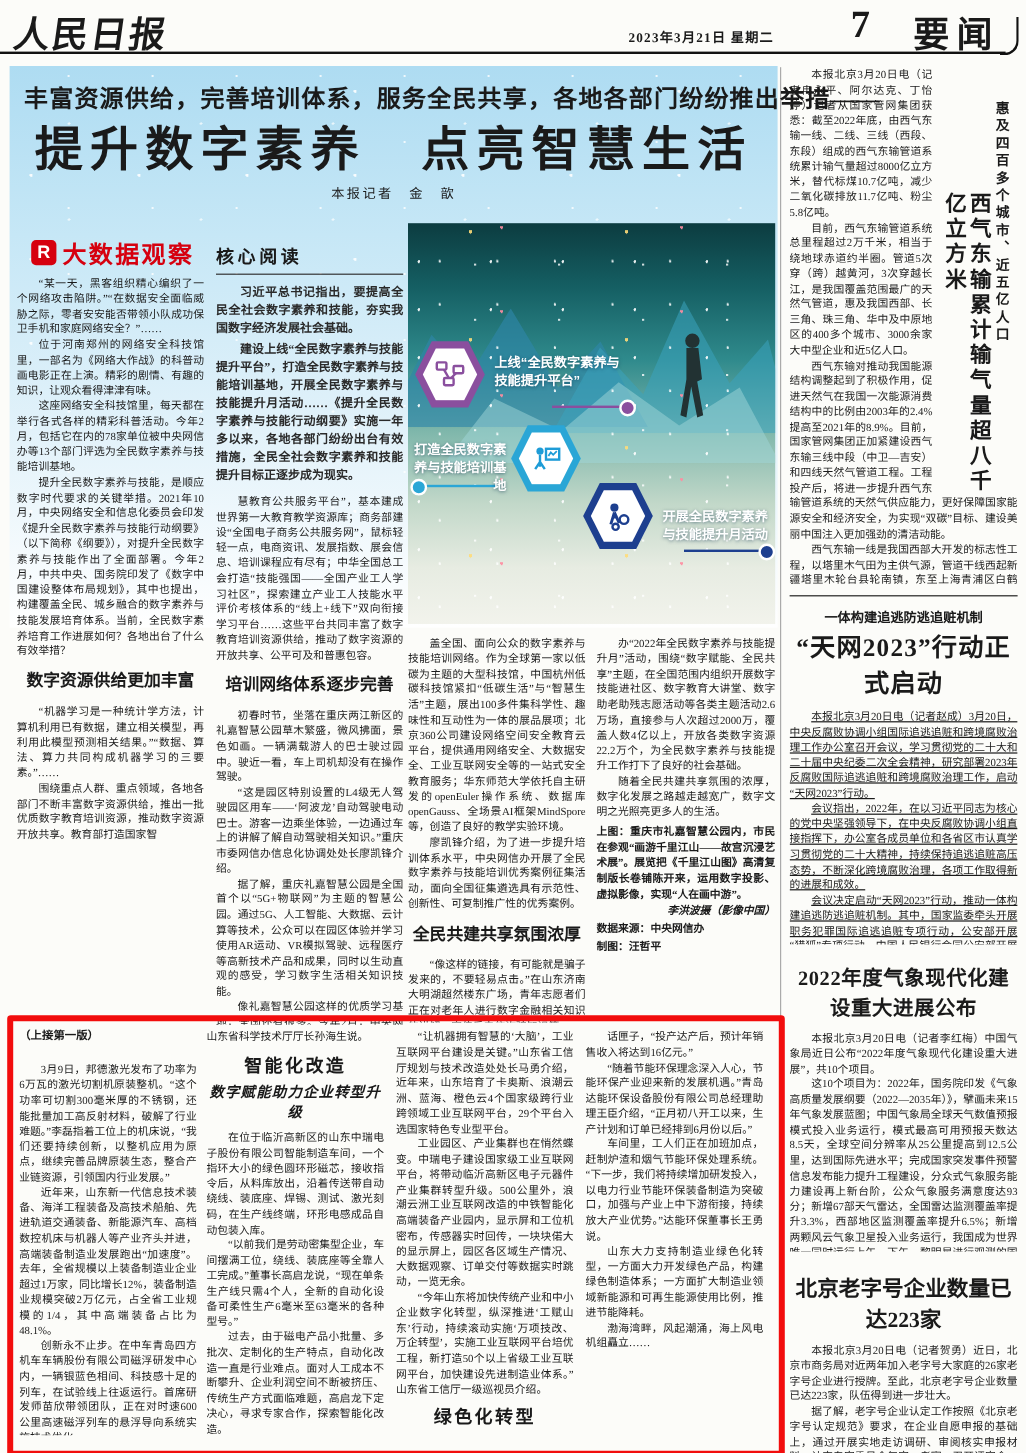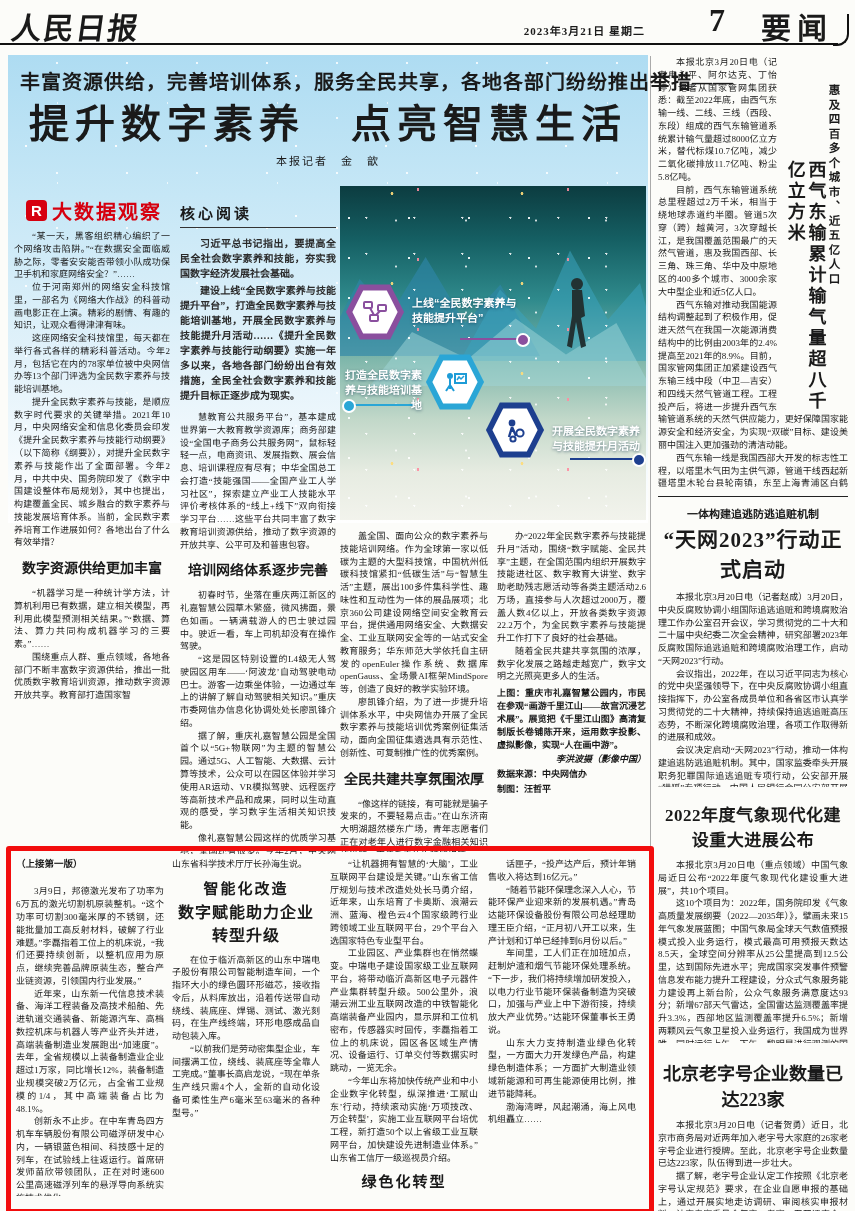--- a/index.html
+++ b/index.html
@@ -33,7 +33,7 @@
   .head-b{font-size:21px;font-weight:bold;text-align:center;letter-spacing:1px;margin:2px 0 8px 0;}
   .head-c{font-size:17px;font-weight:bold;text-align:center;letter-spacing:0.5px;margin:14px 0 8px 0;}
   .head-d{font-size:18px;font-weight:bold;text-align:center;margin:16px 0 8px 0;}
-  .art-b-body{height:196px;overflow:hidden;}
+  .art-b-body{height:196px;overflow:hidden;text-decoration:underline;}
   .art-c-body{height:184px;overflow:hidden;}
   .art-d-body{height:150px;overflow:hidden;}
 

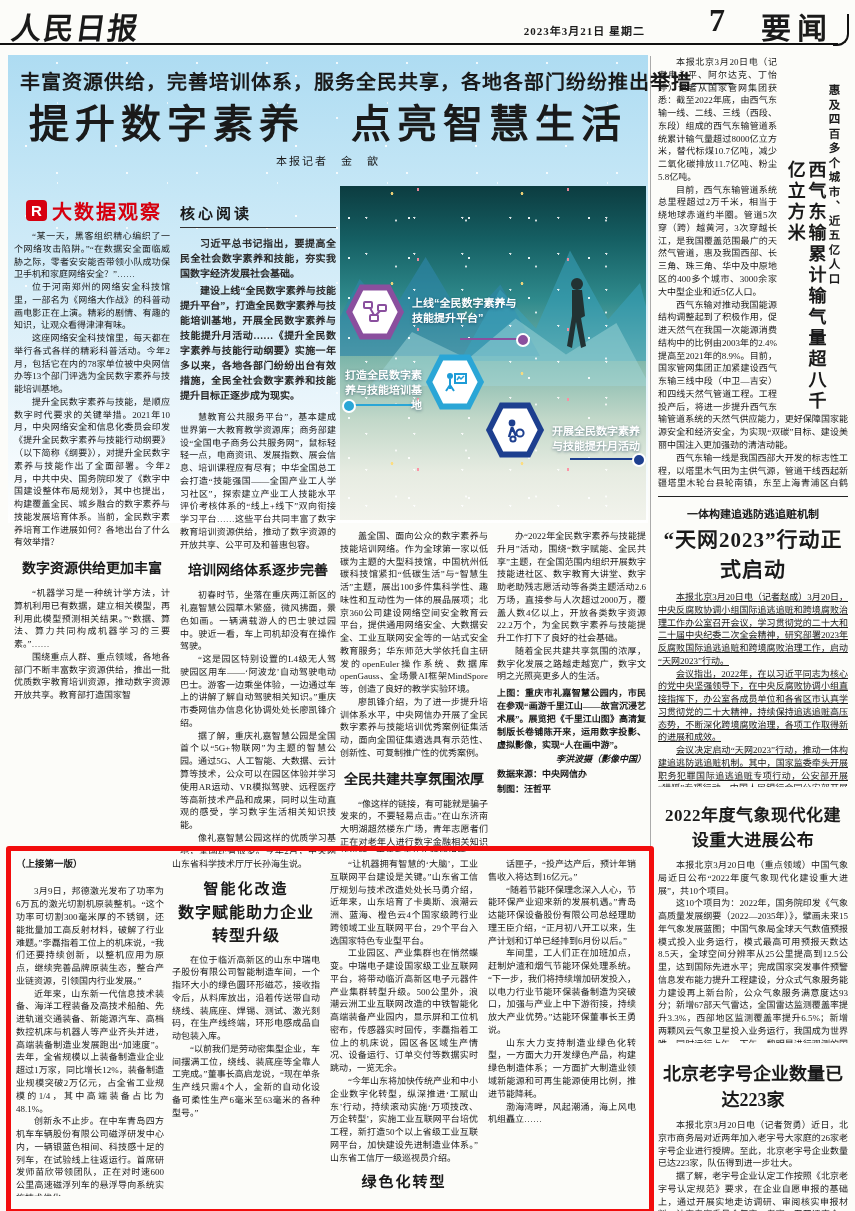--- a/index.html
+++ b/index.html
@@ -304,7 +304,7 @@
     <div>
       <div class="head-c">2022年度气象现代化建设重大进展公布</div>
       <div class="art-c-body body-text">
-          <p>本报北京3月20日电（重点领域）中国气象局近日公布“2022年度气象现代化建设重大进展”，共10个项目。</p>
+          <p>本报北京3月20日电（记者李红梅）中国气象局近日公布“2022年度气象现代化建设重大进展”，共10个项目。</p>
           <p>这10个项目为：2022年，国务院印发《气象高质量发展纲要（2022—2035年）》，擘画未来15年气象发展蓝图；中国气象局全球天气数值预报模式投入业务运行，模式最高可用预报天数达8.5天，全球空间分辨率从25公里提高到12.5公里，达到国际先进水平；完成国家突发事件预警信息发布能力提升工程建设，分众式气象服务能力建设再上新台阶，公众气象服务满意度达93分；新增67部天气雷达，全国雷达监测覆盖率提升3.3%，西部地区监测覆盖率提升6.5%；新增两颗风云气象卫星投入业务运行，我国成为世界唯一同时运行上午、下午、黎明星进行观测的国家；中国气象卫星广播系统启用亚太7号通信卫星，升级后覆盖国家由21个增至65个；新增4架高性能人工增雨作业飞机，全国形成58架人工增雨飞机、1.2万台（套）地面人工影响天气作业装备的作业能力；全国气候可行性业务技术体系基本建立；建成新一代气象灾害监测预警平台，强对流天气预警时间提前至42分钟；高质量气象数据收集处理能力显著提升，新增330余种地球系统多圈层气象相关数据。</p>
         </div>
     </div>

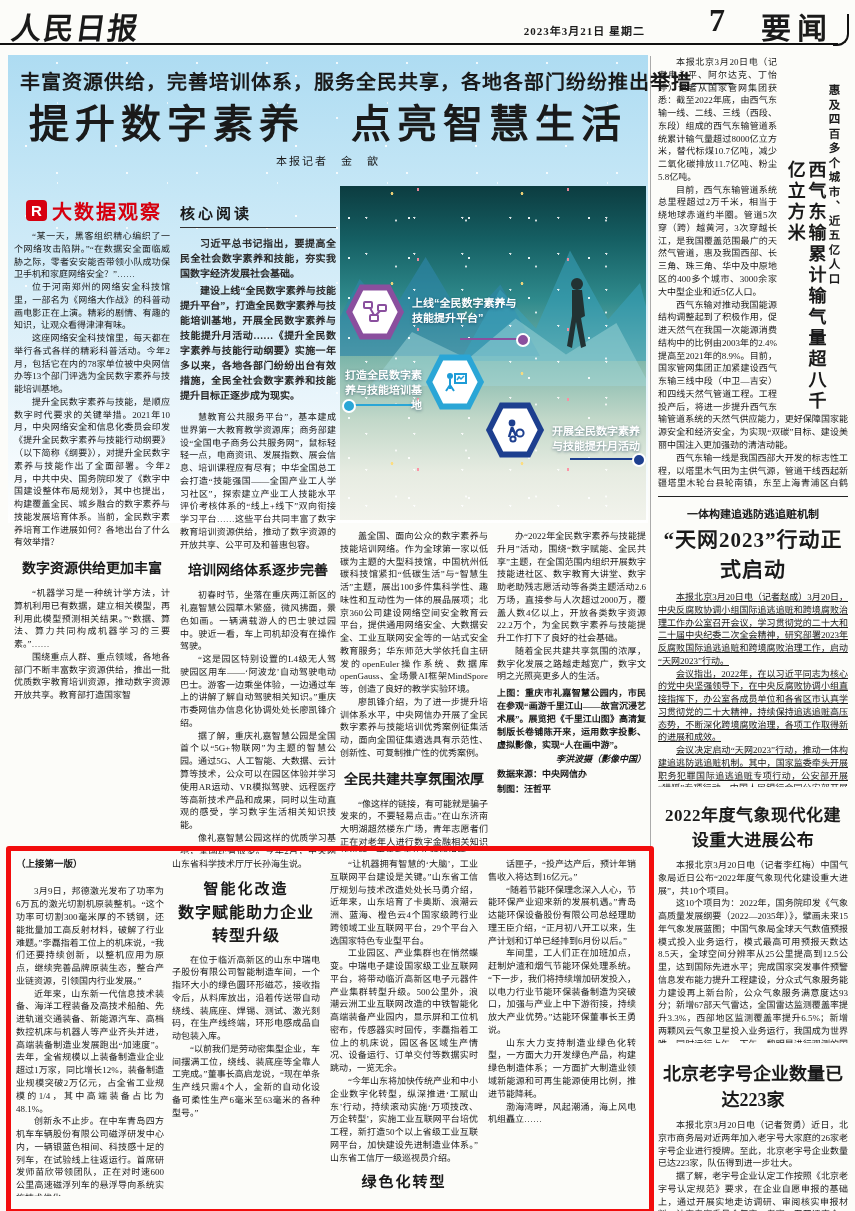--- a/index.html
+++ b/index.html
@@ -124,7 +124,7 @@
   .rb4{left:488px;}
   .jump-note{font-weight:bold;text-indent:0;font-size:9.5px;margin-bottom:14px;}
   .rb-subhead{font-size:15px;font-weight:bold;text-align:center;letter-spacing:2px;margin:8px 0 2px 0;}
-  .rb-subhead2{font-size:16px;font-weight:bold;text-align:center;
+  .rb-subhead2{font-size:12px;font-weight:bold;font-style:italic;text-align:center;
      letter-spacing:1px;margin-bottom:6px;}
   .redbox{position:absolute;left:6px;top:846px;width:638px;height:358px;
      border:5px solid #f20d0d;border-radius:3px;z-index:9;pointer-events:none;}

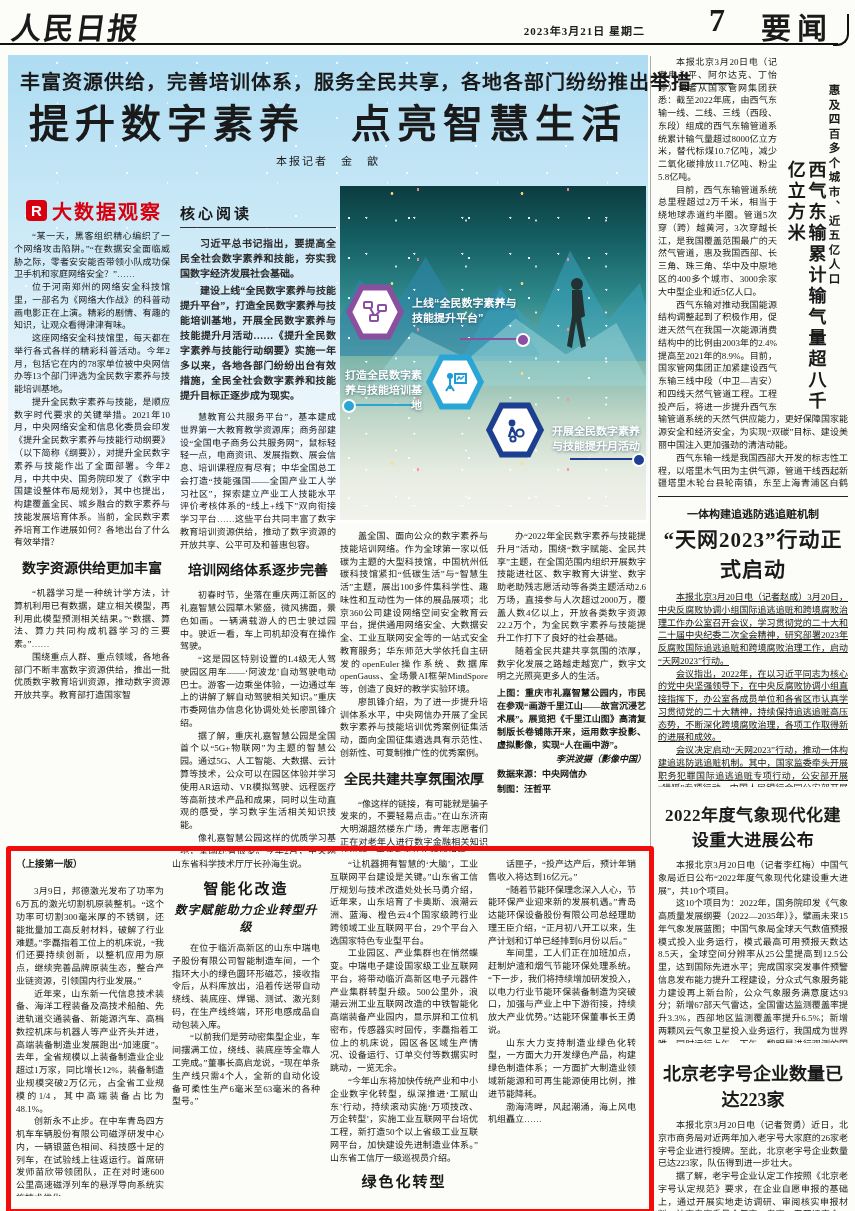--- a/index.html
+++ b/index.html
@@ -342,7 +342,7 @@
   <div class="rb-col rb3 body-text clip">
     <div>
         <p>“让机器拥有智慧的‘大脑’，工业互联网平台建设是关键。”山东省工信厅规划与技术改造处处长马勇介绍，近年来，山东培育了卡奥斯、浪潮云洲、蓝海、橙色云4个国家级跨行业跨领域工业互联网平台，29个平台入选国家特色专业型平台。</p>
-        <p>工业园区、产业集群也在悄然蝶变。中瑞电子建设国家级工业互联网平台，将带动临沂高新区电子元器件产业集群转型升级。500公里外，浪潮云洲工业互联网改造的中铁智能化高端装备产业园内，显示屏和工位机密布，传感器实时回传，李磊指着工位上的机床说，园区各区域生产情况、设备运行、订单交付等数据实时跳动，一览无余。</p>
+        <p>工业园区、产业集群也在悄然蝶变。中瑞电子建设国家级工业互联网平台，将带动临沂高新区电子元器件产业集群转型升级。500公里外，浪潮云洲工业互联网改造的中铁智能化高端装备产业园内，显示屏和工位机密布，传感器实时回传，一块块偌大的显示屏上，园区各区域生产情况、大数据观察、订单交付等数据实时跳动，一览无余。</p>
         <p>“今年山东将加快传统产业和中小企业数字化转型，纵深推进‘工赋山东’行动，持续滚动实施‘万项技改、万企转型’，实施工业互联网平台培优工程，新打造50个以上省级工业互联网平台，加快建设先进制造业体系。”山东省工信厅一级巡视员介绍。</p>
       </div>
     <div class="rb-subhead">绿色化转型</div>

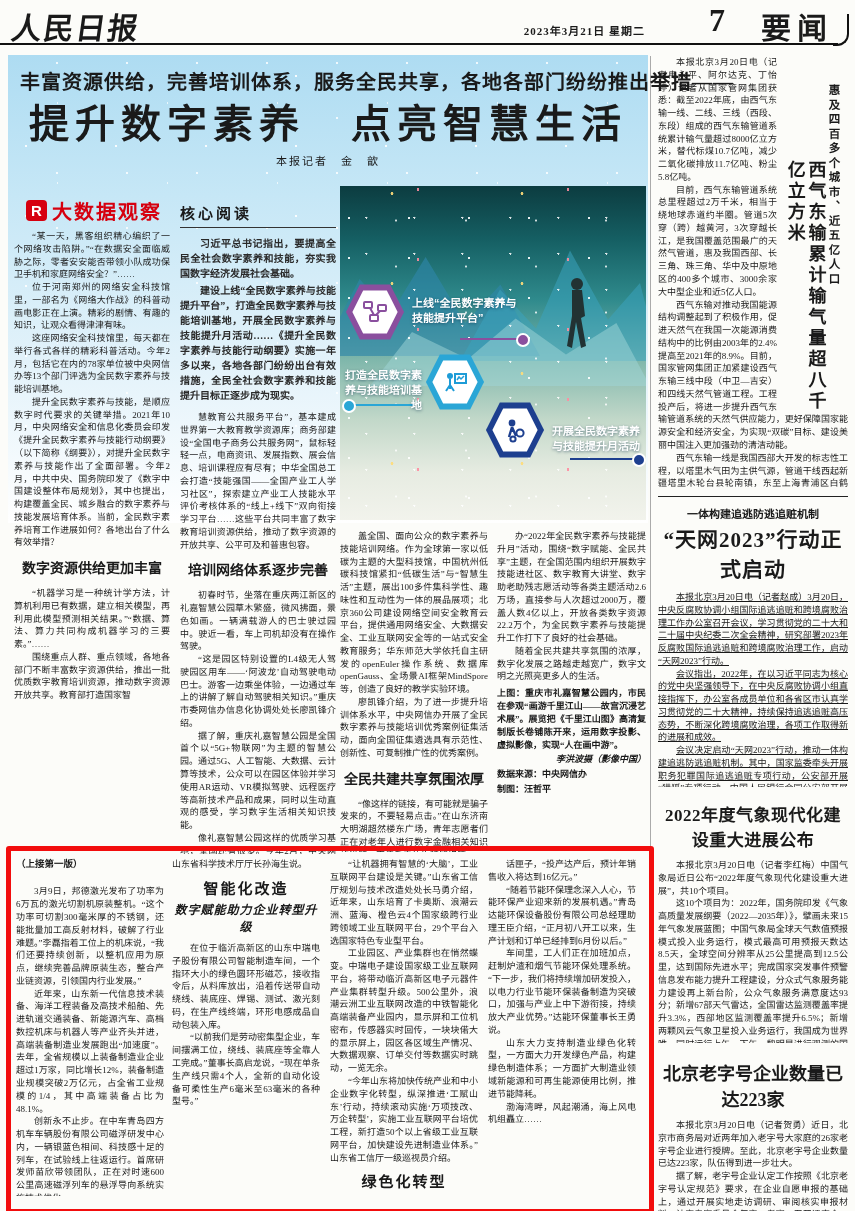--- a/index.html
+++ b/index.html
@@ -336,6 +336,7 @@
     <div>
         <p>在位于临沂高新区的山东中瑞电子股份有限公司智能制造车间，一个指环大小的绿色圆环形磁芯，接收指令后，从料库放出，沿着传送带自动绕线、装底座、焊锡、测试、激光刻码，在生产线终端，环形电感成品自动包装入库。</p>
         <p>“以前我们是劳动密集型企业，车间摆满工位，绕线、装底座等全靠人工完成。”董事长高启龙说，“现在单条生产线只需4个人，全新的自动化设备可柔性生产6毫米至63毫米的各种型号。”</p>
+        <p>过去，由于磁电产品小批量、多批次、定制化的生产特点，自动化改造一直是行业难点。面对人工成本不断攀升、企业利润空间不断被挤压、传统生产方式面临难题，高启龙下定决心，寻求专家合作，探索智能化改造。</p>
       </div>
   </div>
 

